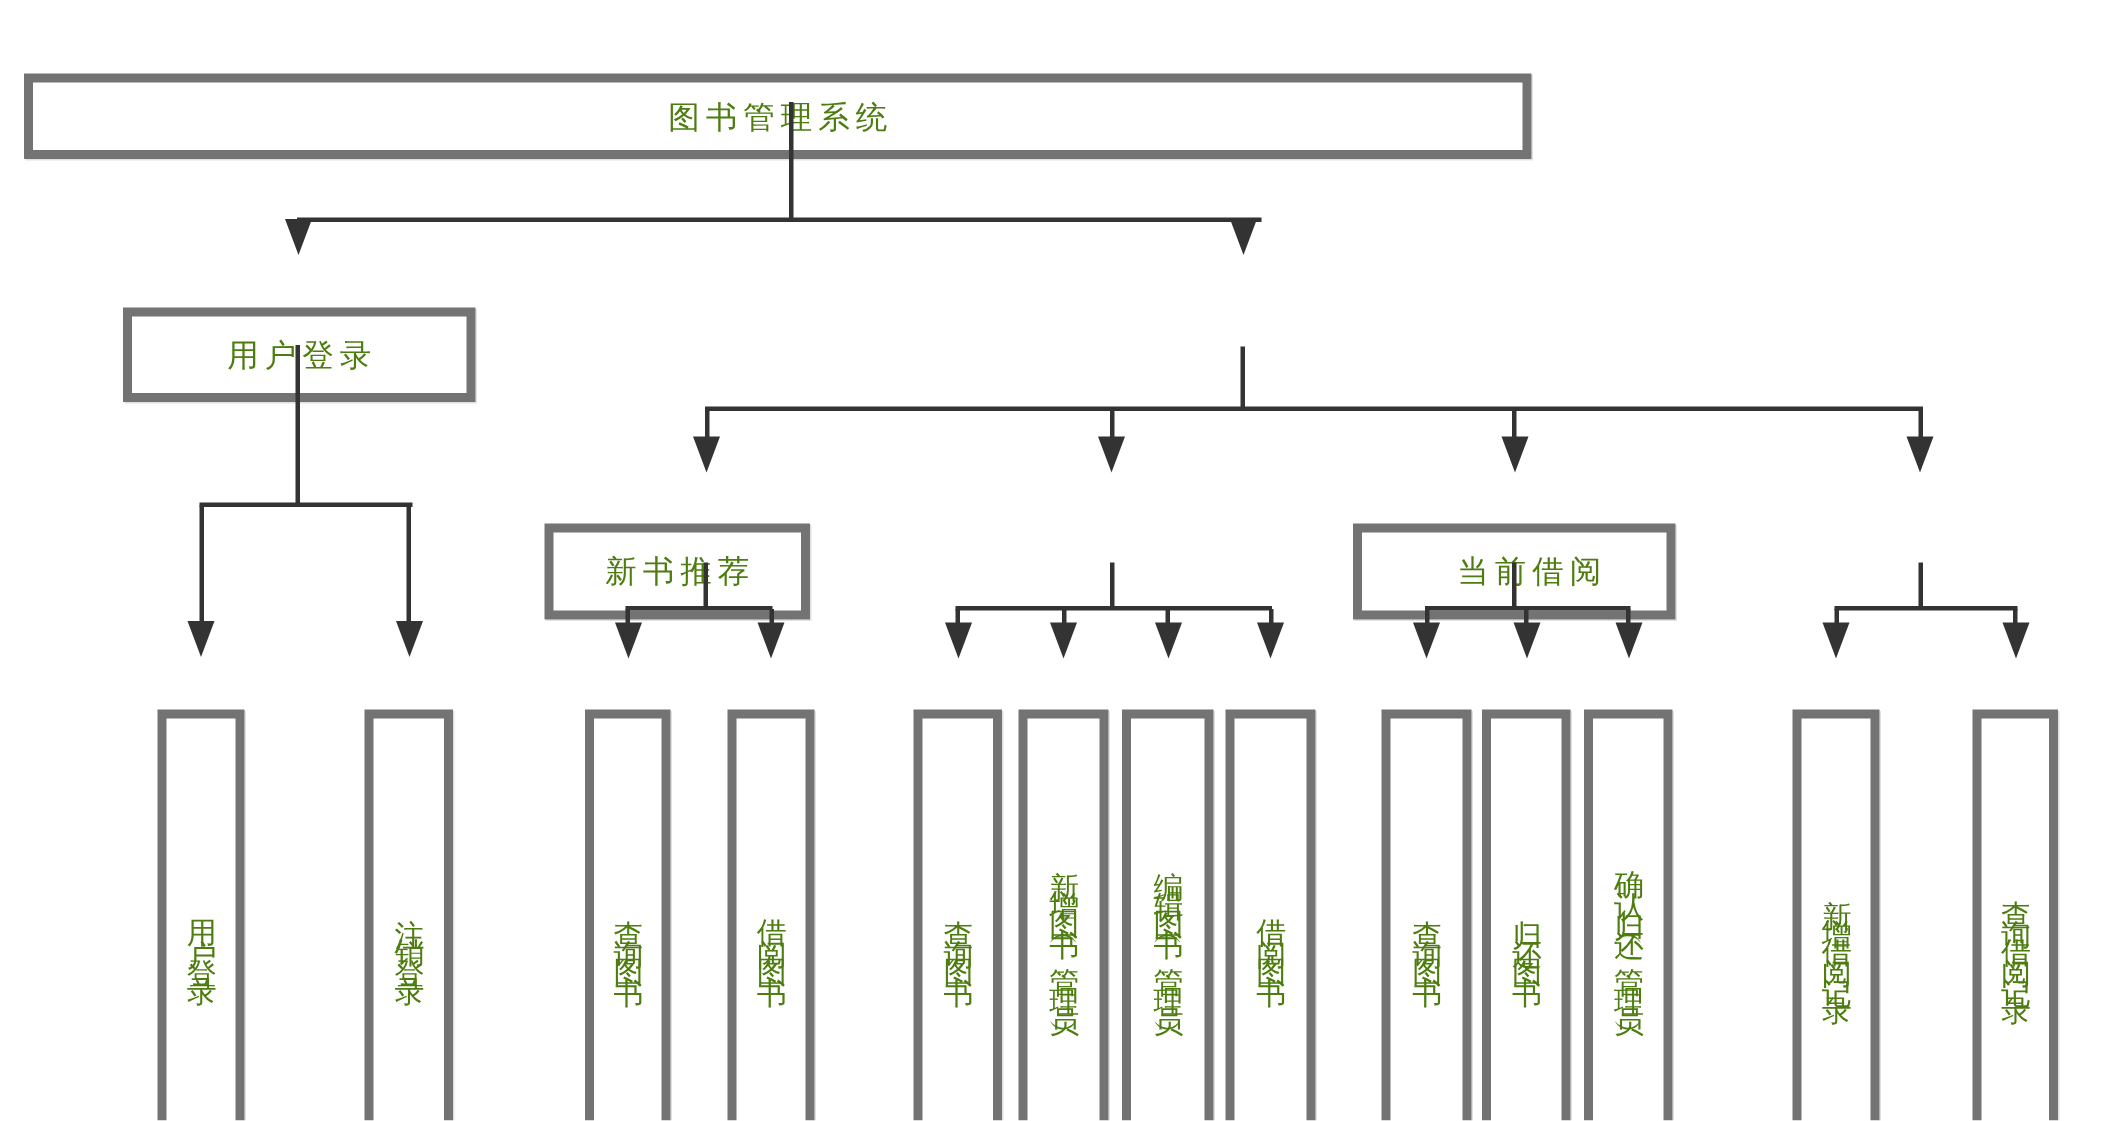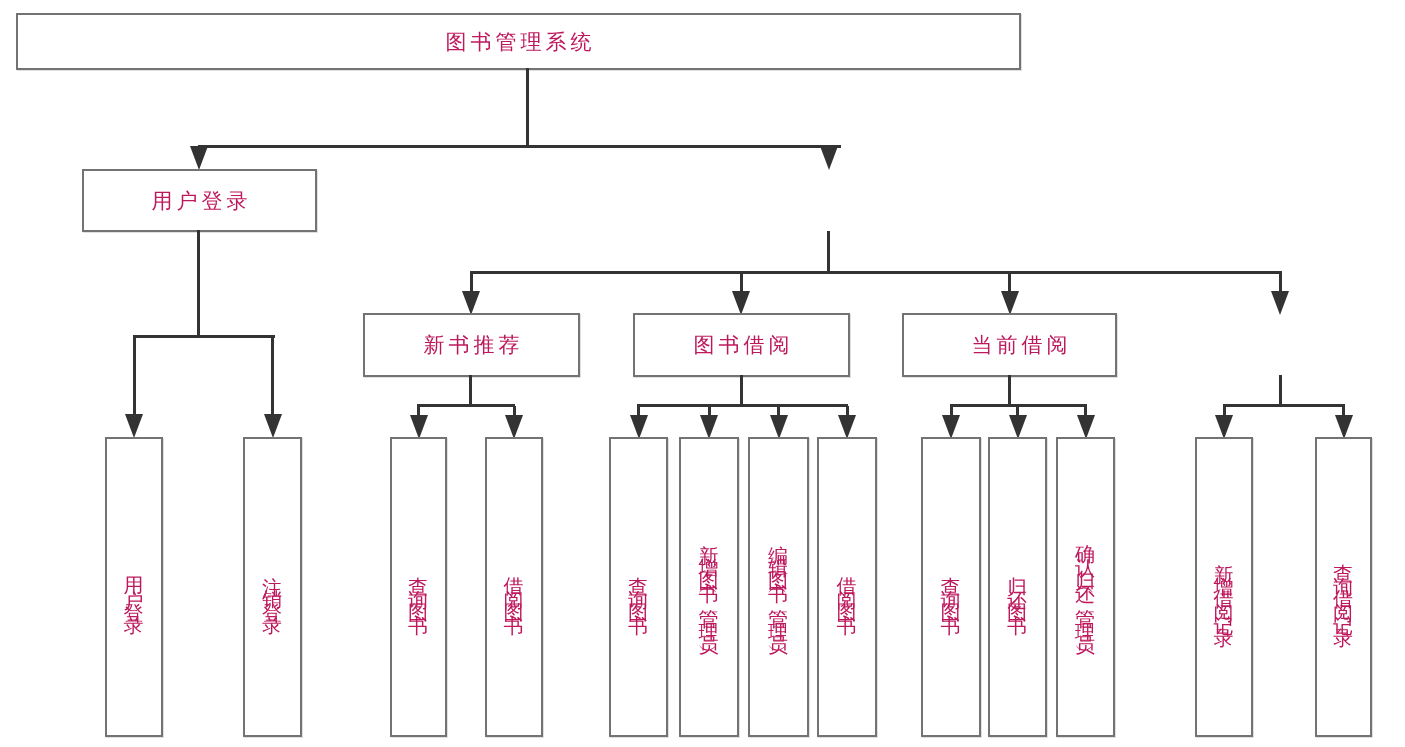--- a/index.html
+++ b/index.html
@@ -14,13 +14,14 @@
   .box {
     position: absolute;
     box-sizing: border-box;
-    border: 2px solid #737373;
+    border: 6px solid #737373;
     background: #ffffff;
-    color: #be185d;
+    color: #4d7c0f;
     display: flex;
     align-items: center;
     justify-content: center;
     box-shadow: 1px 1px 0 rgba(0,0,0,0.12);
+    margin-top: 36px;
   }
   .box.h {
     font-size: 21px;

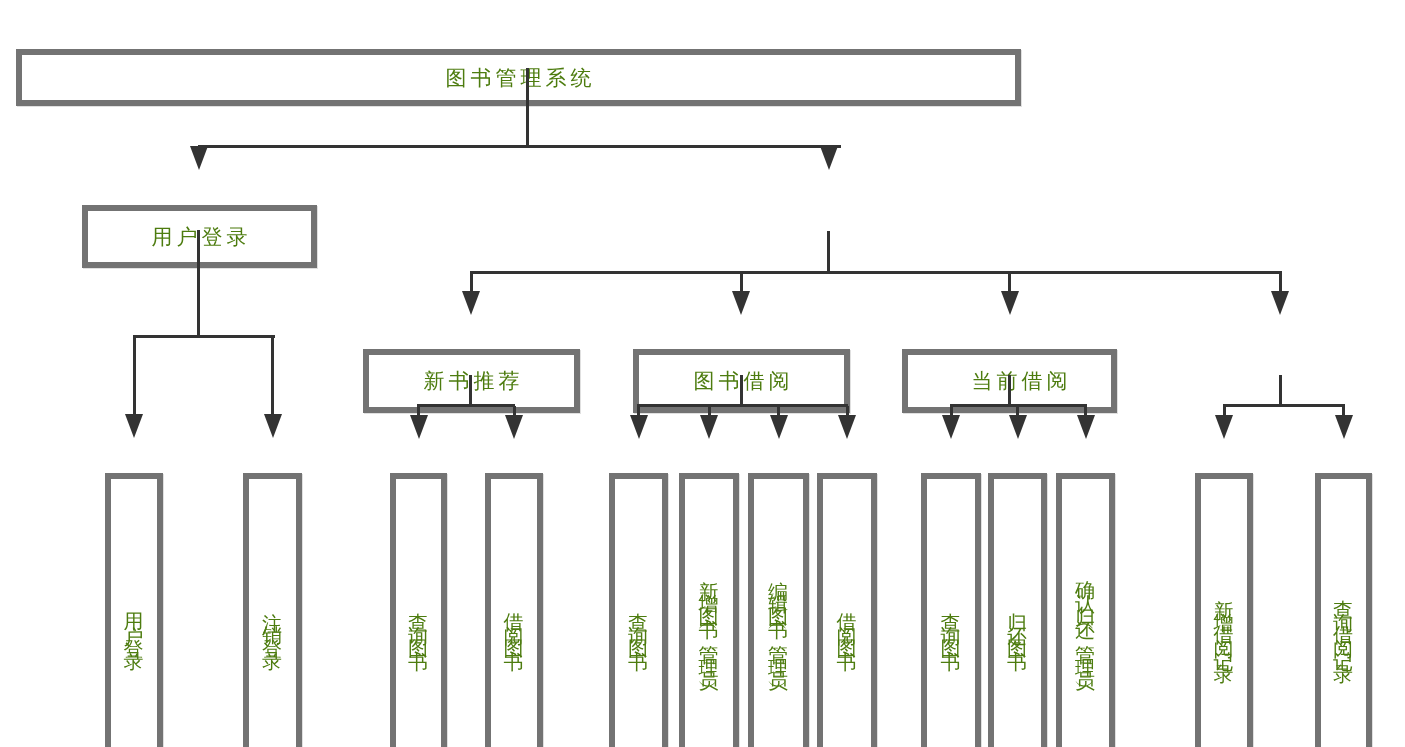--- a/index.html
+++ b/index.html
@@ -87,7 +87,7 @@
   <div class="lv" style="left:1279px; top:273px; height:20px;"></div>
   <div class="ah" style="left:1271px; top:291px;"></div>
 
-  <div class="box h" style="left:363px; top:313px; width:217px; height:64px;">新书推荐</div>
+  <div class="box h" style="left:363px; top:313px; width:177px; height:64px;">新书推荐</div>
   <div class="box h" style="left:633px; top:313px; width:217px; height:64px;">图书借阅</div>
   <div class="box h" style="left:902px; top:313px; width:215px; height:64px;padding-left:20px;">当前借阅</div>
 

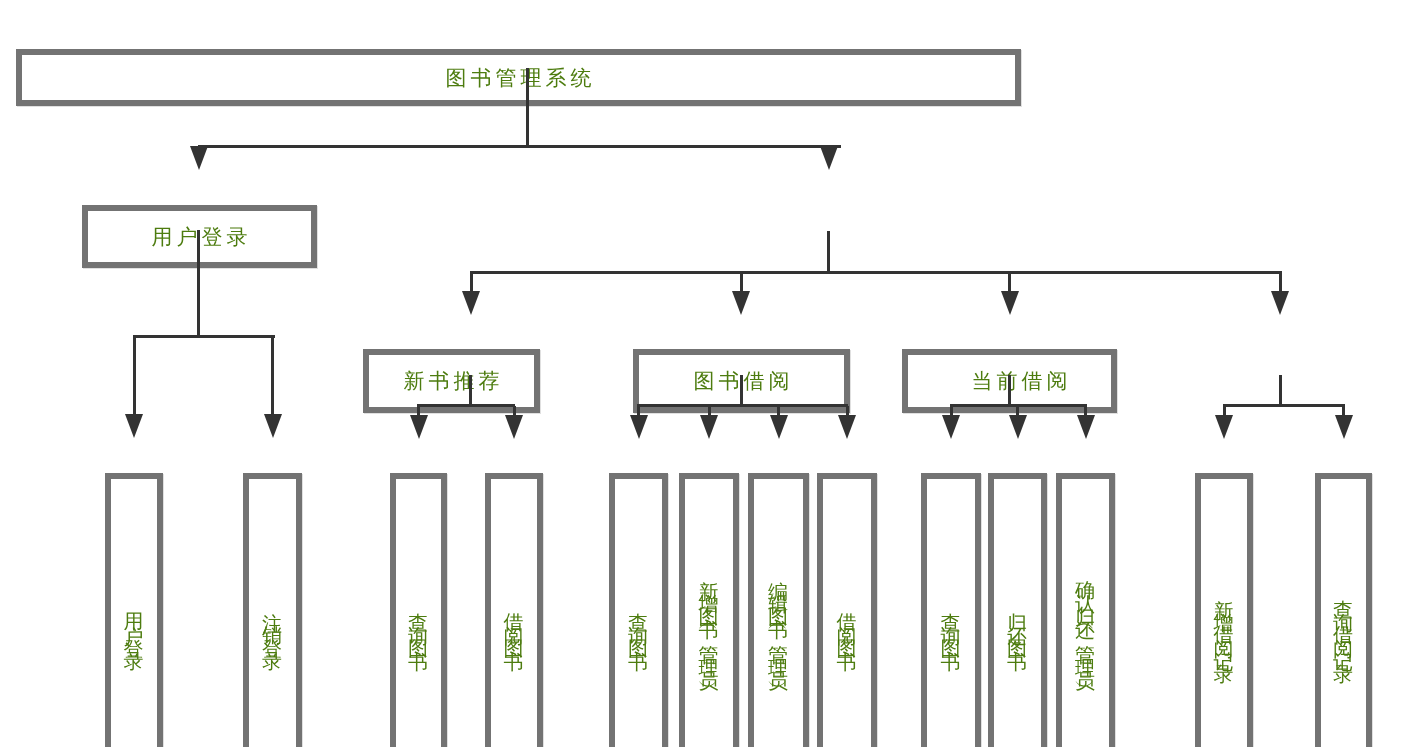--- a/index.html
+++ b/index.html
@@ -88,7 +88,6 @@
   <div class="ah" style="left:1271px; top:291px;"></div>
 
   <div class="box h" style="left:363px; top:313px; width:177px; height:64px;">新书推荐</div>
-  <div class="box h" style="left:633px; top:313px; width:217px; height:64px;">图书借阅</div>
   <div class="box h" style="left:902px; top:313px; width:215px; height:64px;padding-left:20px;">当前借阅</div>
 
   <div class="lv" style="left:469px; top:375px; height:31px;"></div>

